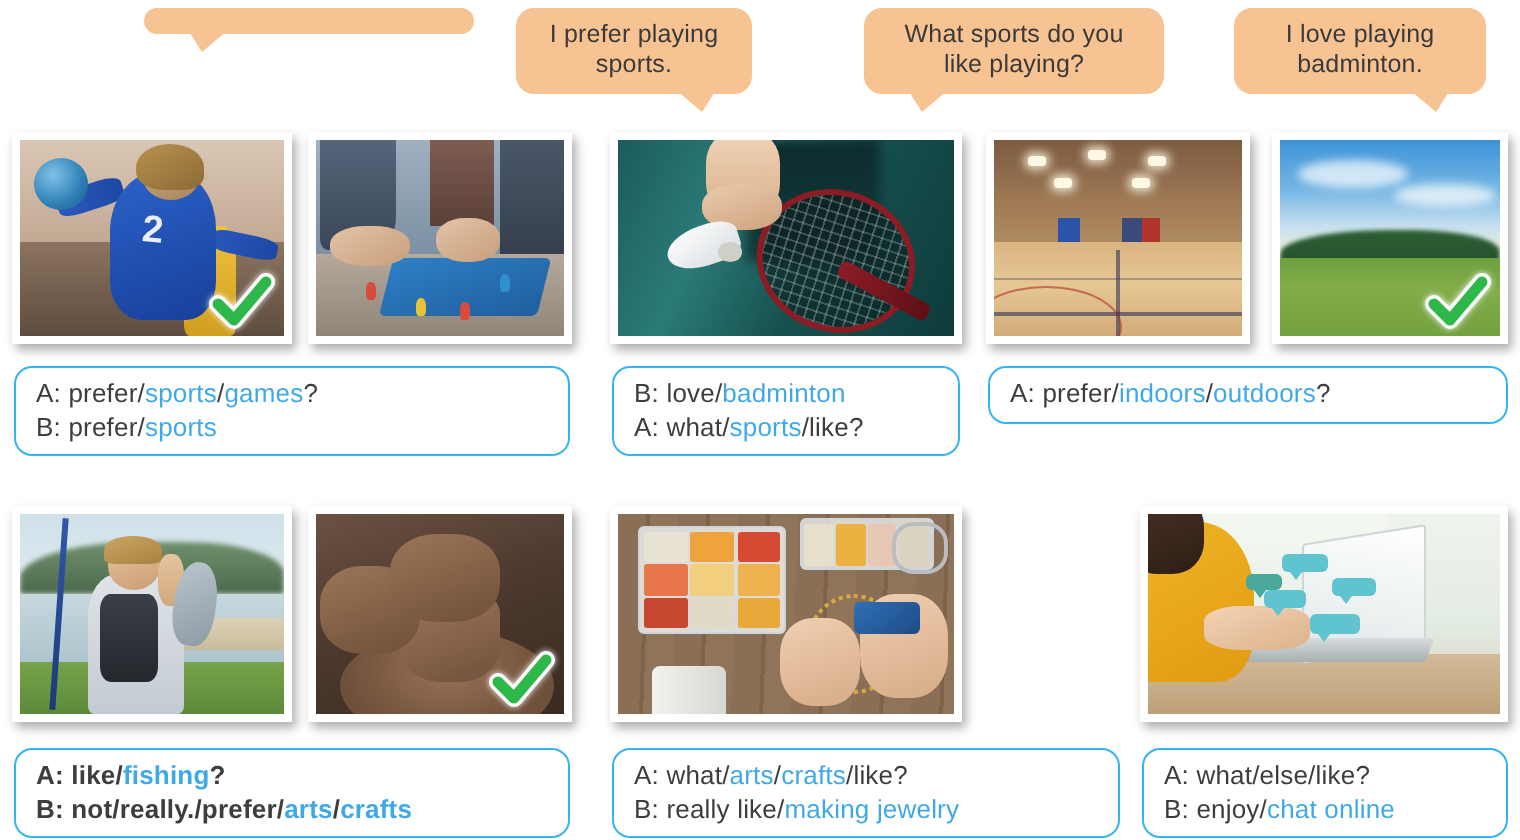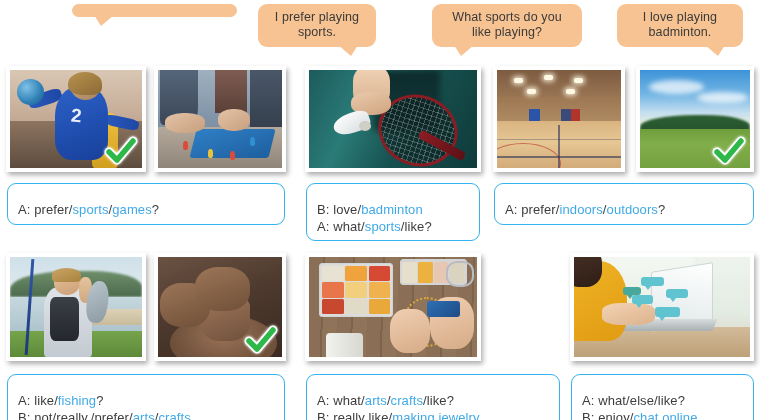--- a/index.html
+++ b/index.html
@@ -59,7 +59,7 @@
     border-radius:9px;
     background:#ffffff;
     box-sizing:border-box;
-    padding:18px 9px 5px 10px;
+    padding:5px 9px 5px 10px;
     font-size:13px;
     line-height:16.5px;
     color:#3d3d3d;

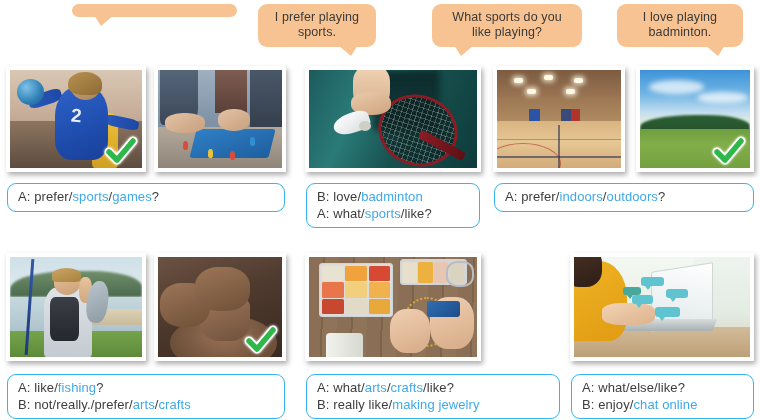--- a/index.html
+++ b/index.html
@@ -331,6 +331,7 @@
 
 <div class="caption" style="left:7px;top:183px;width:278px;">
   <span class="ln"><span>A: </span><span>prefer</span><span>/</span><span class="kw">sports</span><span>/</span><span class="kw">games</span><span>?</span></span>
+  <span class="ln"><span>B: </span><span>prefer</span><span>/</span><span class="kw">sports</span></span>
 </div>
 <div class="caption" style="left:306px;top:183px;width:174px;">
   <span class="ln"><span>B: </span><span>love</span><span>/</span><span class="kw">badminton</span></span>

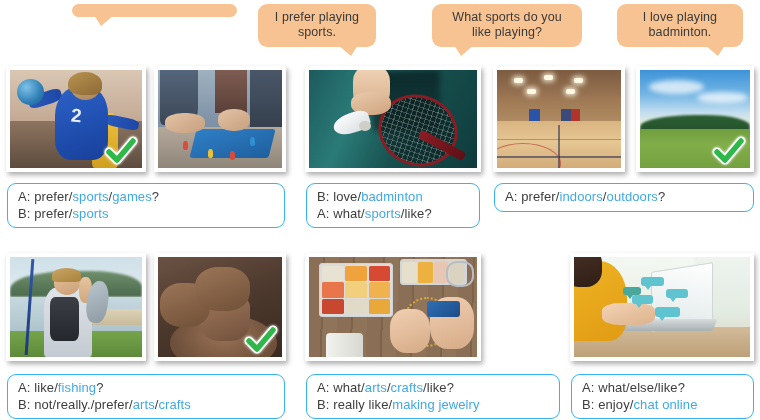--- a/index.html
+++ b/index.html
@@ -430,7 +430,7 @@
   </div>
 </div>
 
-<div class="caption" style="left:7px;top:374px;width:278px;">
+<div class="caption" style="left:7px;top:374px;width:278px;font-weight:bold;">
   <span class="ln"><span>A: </span><span>like</span><span>/</span><span class="kw">fishing</span><span>?</span></span>
   <span class="ln"><span>B: </span><span>not</span><span>/</span><span>really.</span><span>/</span><span>prefer</span><span>/</span><span class="kw">arts</span><span>/</span><span class="kw">crafts</span></span>
 </div>

